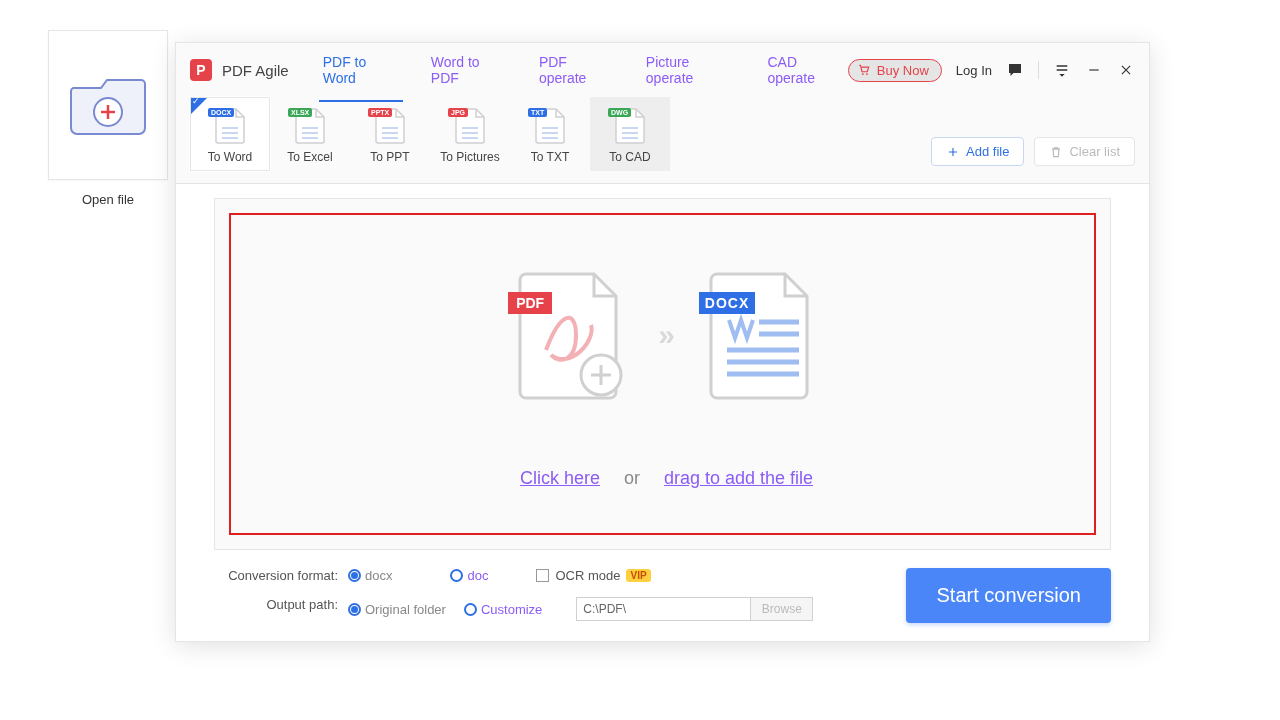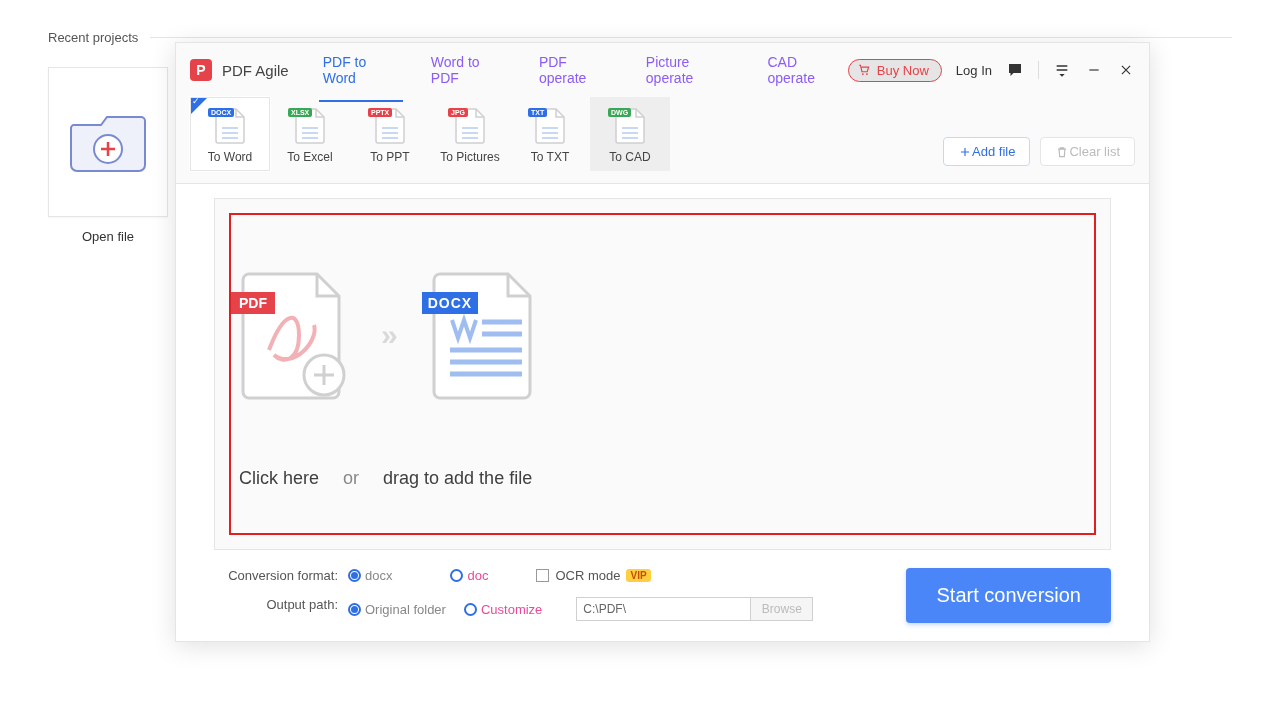--- a/index.html
+++ b/index.html
@@ -306,10 +306,6 @@
 <body>
 
 <div class="bg-page">
-  <div class="recent-header">
-    <span>Recent projects</span>
-    <div class="line"></div>
-  </div>
   <div class="open-tile">
     <div class="tilebox">
       <svg class="folder-icon" viewBox="0 0 80 70">

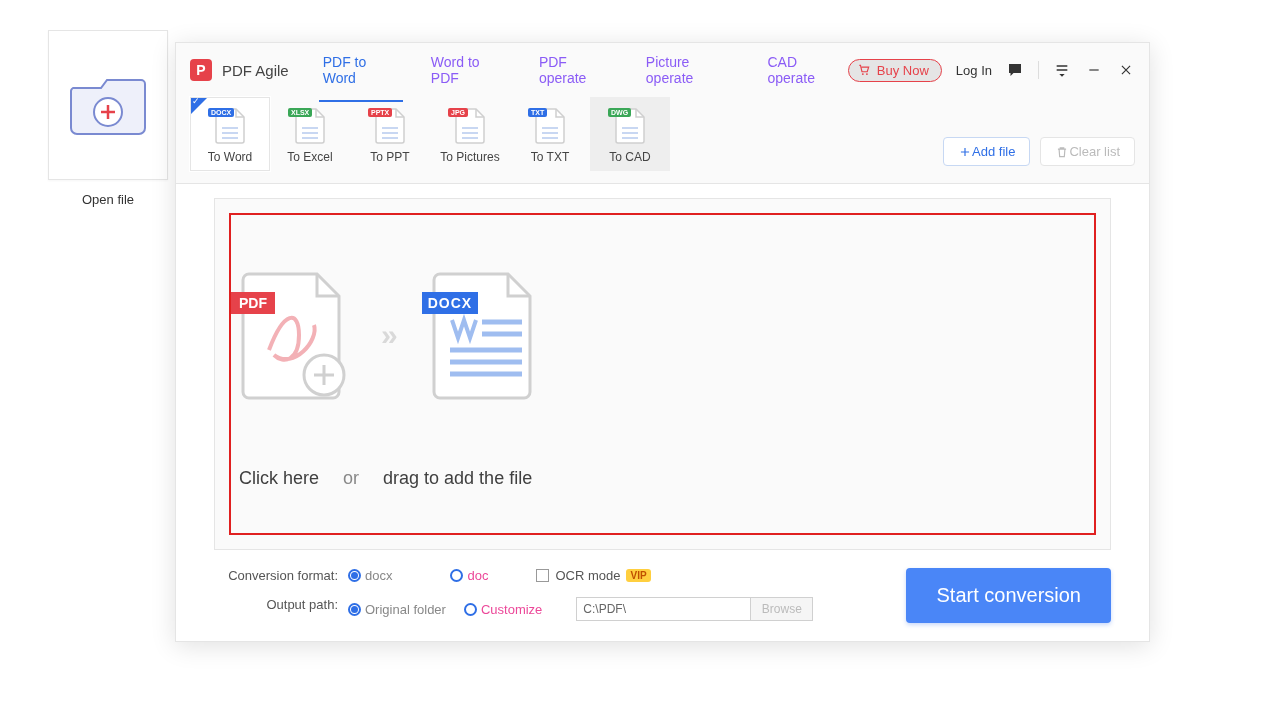--- a/index.html
+++ b/index.html
@@ -186,7 +186,7 @@
     border-radius:4px;
     padding:6px 14px;
     font-size:13px;
-    display:flex; align-items:center; 
+    display:flex; align-items:center; gap:6px;
     cursor:pointer;
   }
   .pillbtn.disabled {

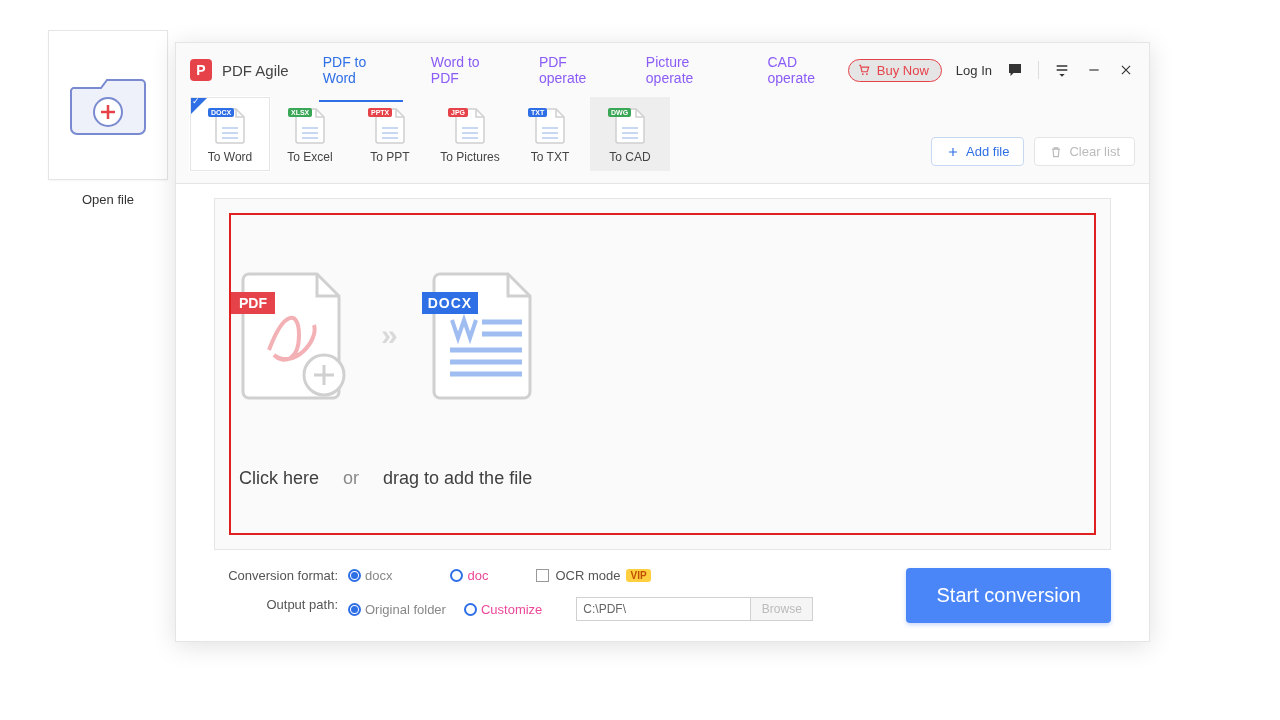--- a/index.html
+++ b/index.html
@@ -211,6 +211,7 @@
     flex:1;
     display:flex;
     flex-direction:column;
+    align-items:center;
     justify-content:center;
     position:relative;
     padding-left:8px;

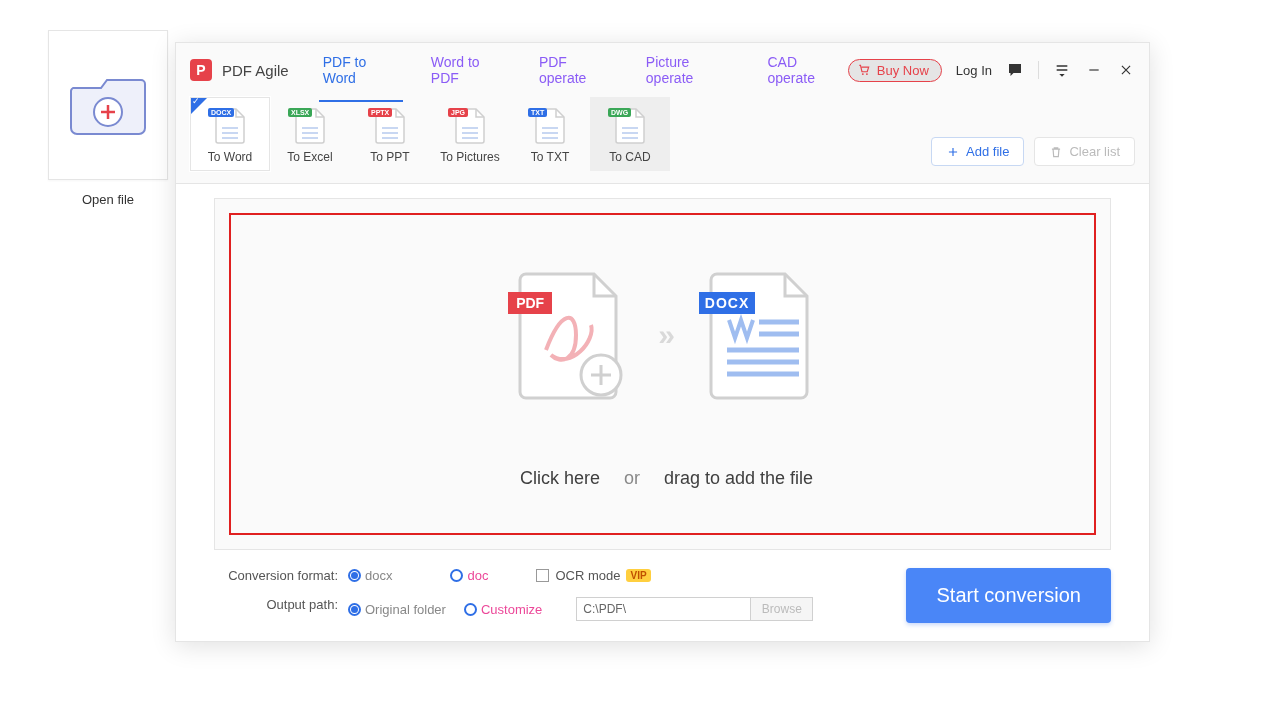--- a/index.html
+++ b/index.html
@@ -233,7 +233,7 @@
     display:flex; gap:24px;
     align-items:center;
   }
-  .drop-text .link { color:#404040; cursor:pointer; }
+  .drop-text .link { color:#8b5cf6; cursor:pointer;text-decoration:underline; }
   .drop-text .or { color:#888; }
 
   

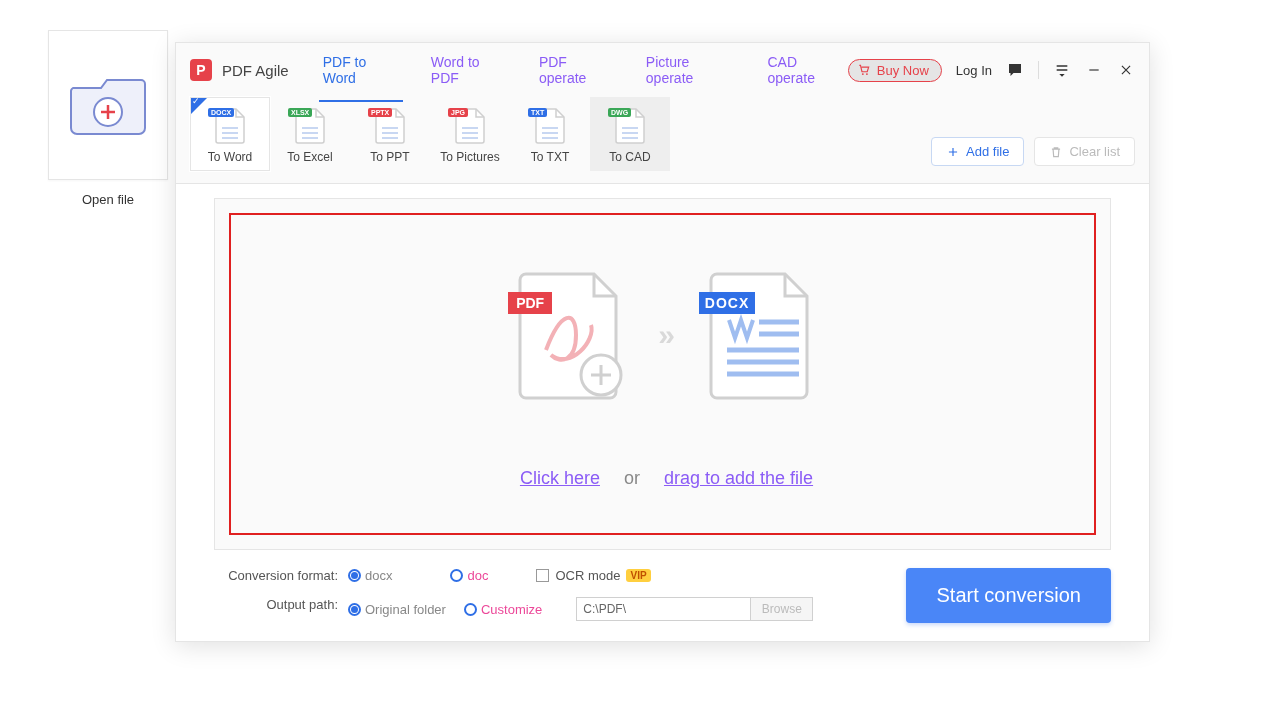--- a/index.html
+++ b/index.html
@@ -264,7 +264,7 @@
   .radio .dot .inner {
     width:7px; height:7px; background:#2f6fe6; border-radius:50%;
   }
-  .radio .rlabel { color:#ec4899; }
+  .radio .rlabel { color:#8b5cf6; }
   .radio.checked .rlabel { color:#888; }
 
   .chk {

